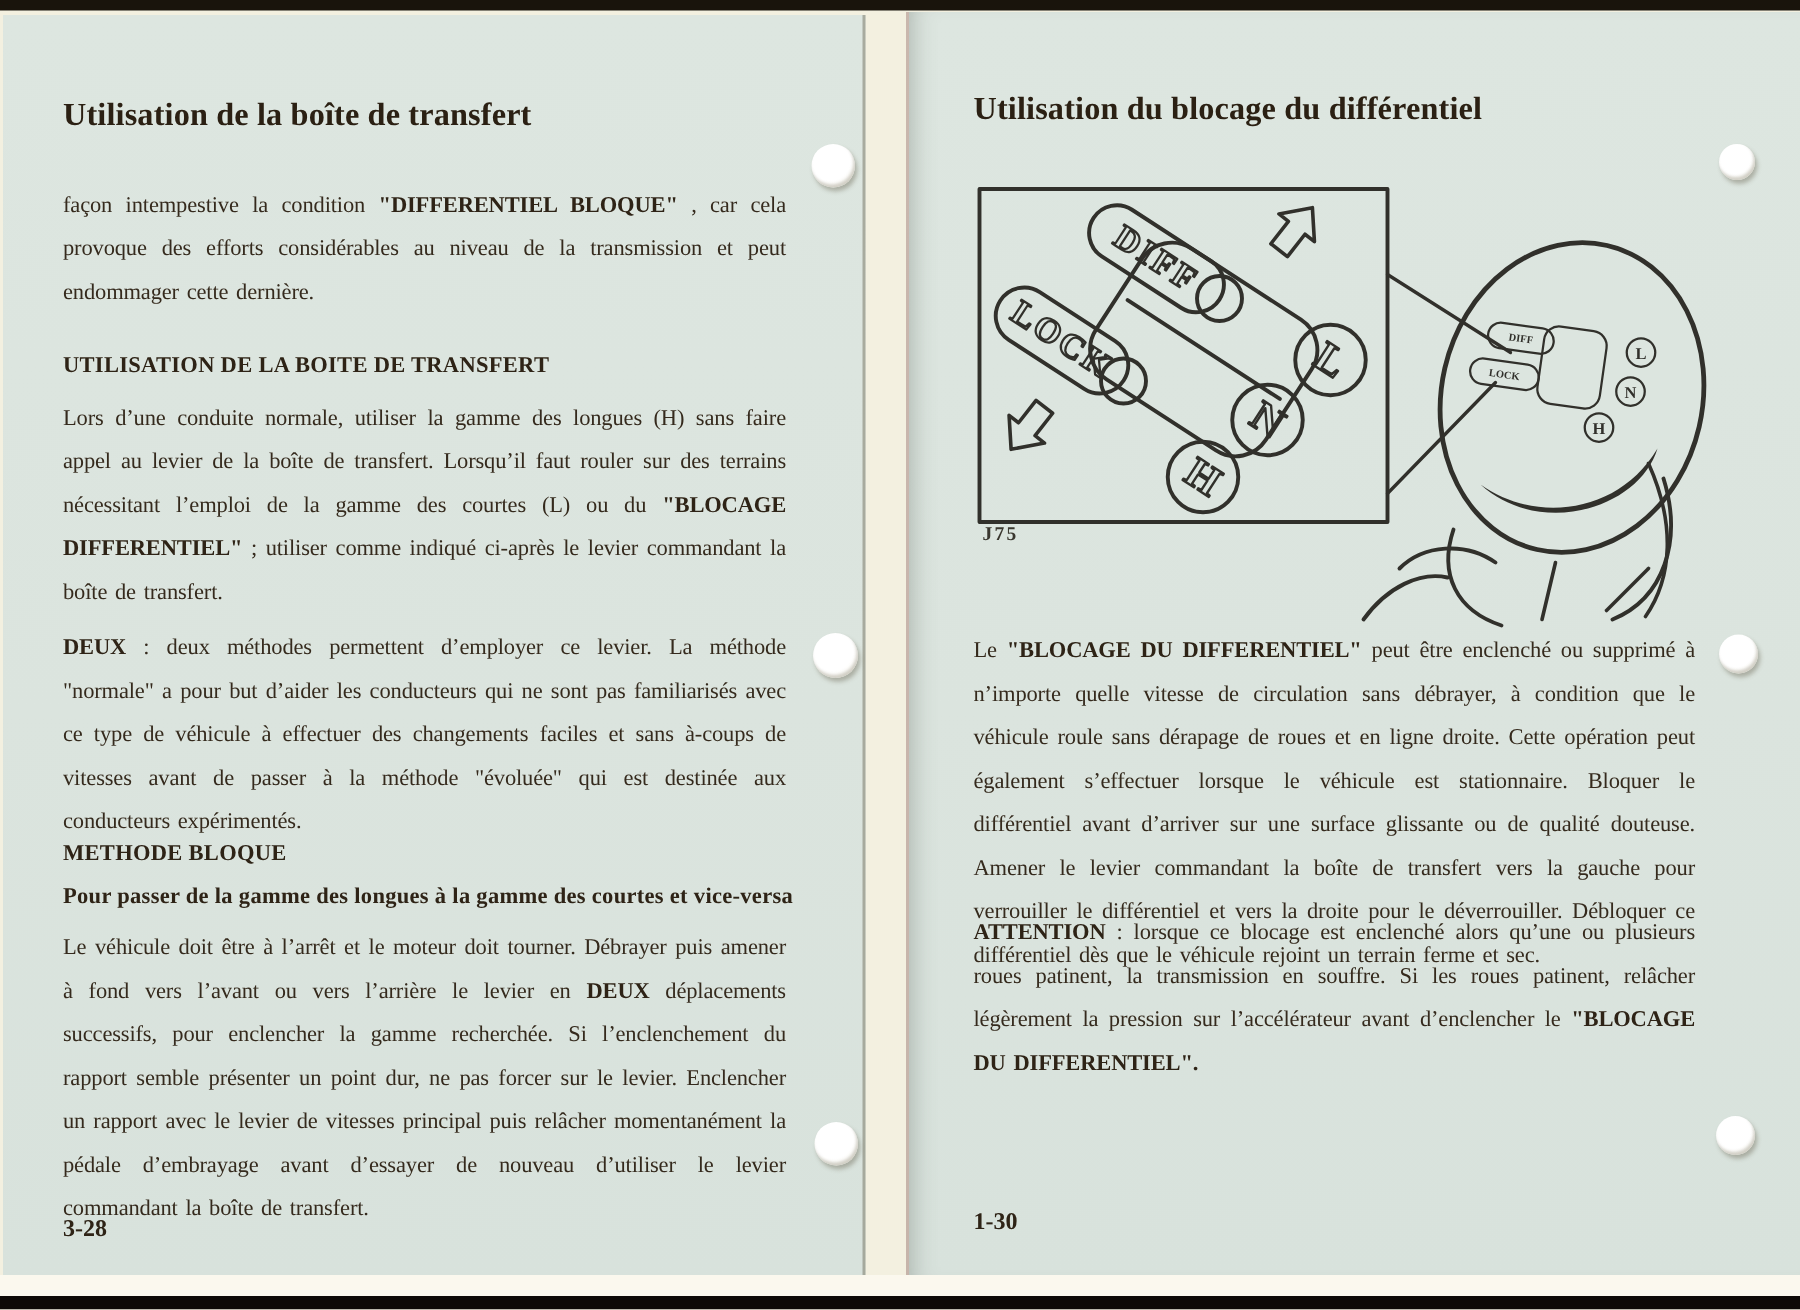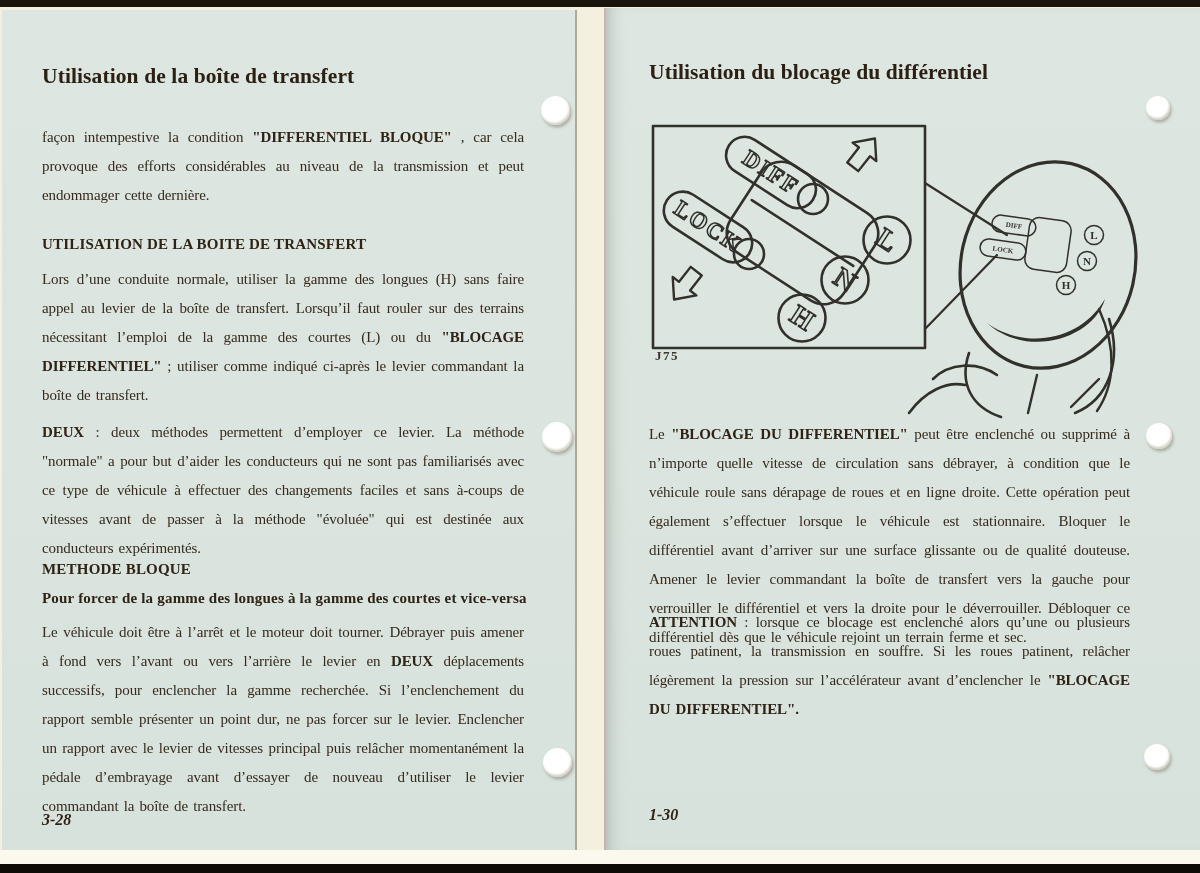--- a/index.html
+++ b/index.html
@@ -51,7 +51,7 @@
     <p class="blk" style="left:40px;top:408px"><span class="b">DEUX</span><span> : deux méthodes permettent d’employer ce levier. La méthode "normale" a pour but d’aider les conducteurs qui ne sont pas familiarisés avec ce type de véhicule à effectuer des changements faciles et sans à-coups de vitesses avant de passer à la méthode "évoluée" qui est destinée aux conducteurs expérimentés.</span></p>
 
     <h2 class="hd" style="left:40px;top:551px">METHODE BLOQUE</h2>
-    <h3 class="hd" style="left:40px;top:580px;font-size:15px">Pour forcer de la gamme des longues à la gamme des courtes et vice-versa</h3>
+    <h3 class="hd" style="left:40px;top:580px;font-size:15px">Pour passer de la gamme des longues à la gamme des courtes et vice-versa</h3>
     <p class="blk" style="left:40px;top:608px"><span>Le véhicule doit être à l’arrêt et le moteur doit tourner. Débrayer puis amener à fond vers l’avant ou vers l’arrière le levier en </span><span class="b">DEUX</span><span> déplacements successifs, pour enclencher la gamme recherchée. Si l’enclenchement du rapport semble présenter un point dur, ne pas forcer sur le levier. Enclencher un rapport avec le levier de vitesses principal puis relâcher momentanément la pédale d’embrayage avant d’essayer de nouveau d’utiliser le levier commandant la boîte de transfert.</span></p>
 
     <div class="pageno" style="left:40px;top:801px">3-28</div>

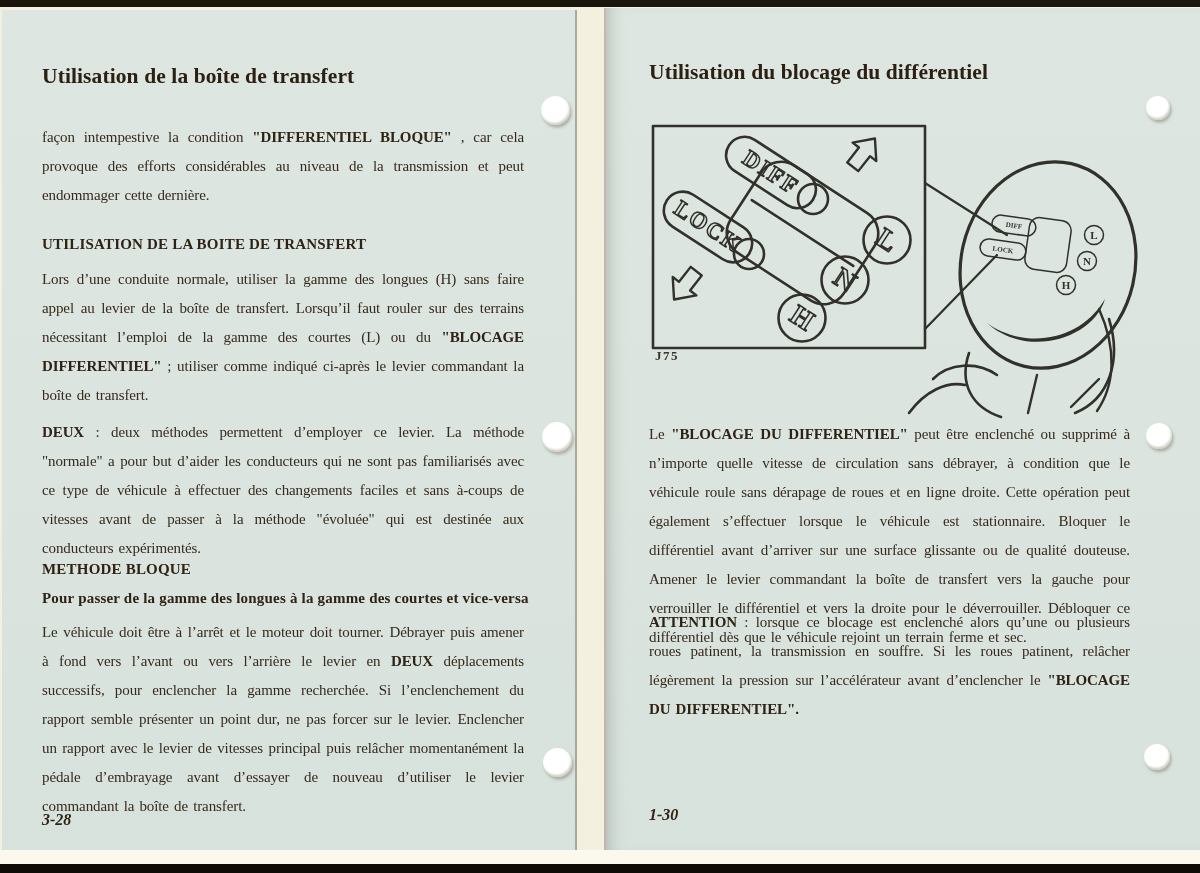--- a/index.html
+++ b/index.html
@@ -26,7 +26,7 @@
   .hd{position:absolute;margin:0;font-size:15px;font-weight:bold;color:#2e2316;
       letter-spacing:.2px;white-space:nowrap;}
   .b{font-weight:bold;color:#2e2316;}
-  .pageno{position:absolute;font-size:16px;font-weight:bold;color:#2e2316;font-style:italic;}
+  .pageno{position:absolute;font-size:16px;font-weight:bold;color:#2e2316;}
   .hole{position:absolute;border-radius:50%;
         background:radial-gradient(circle at 42% 36%, #ffffff 55%, #f3f1e7 100%);
         box-shadow:1.5px 2.5px 3px rgba(105,100,82,.42), inset -1px -2px 2px rgba(145,140,120,.38);}

